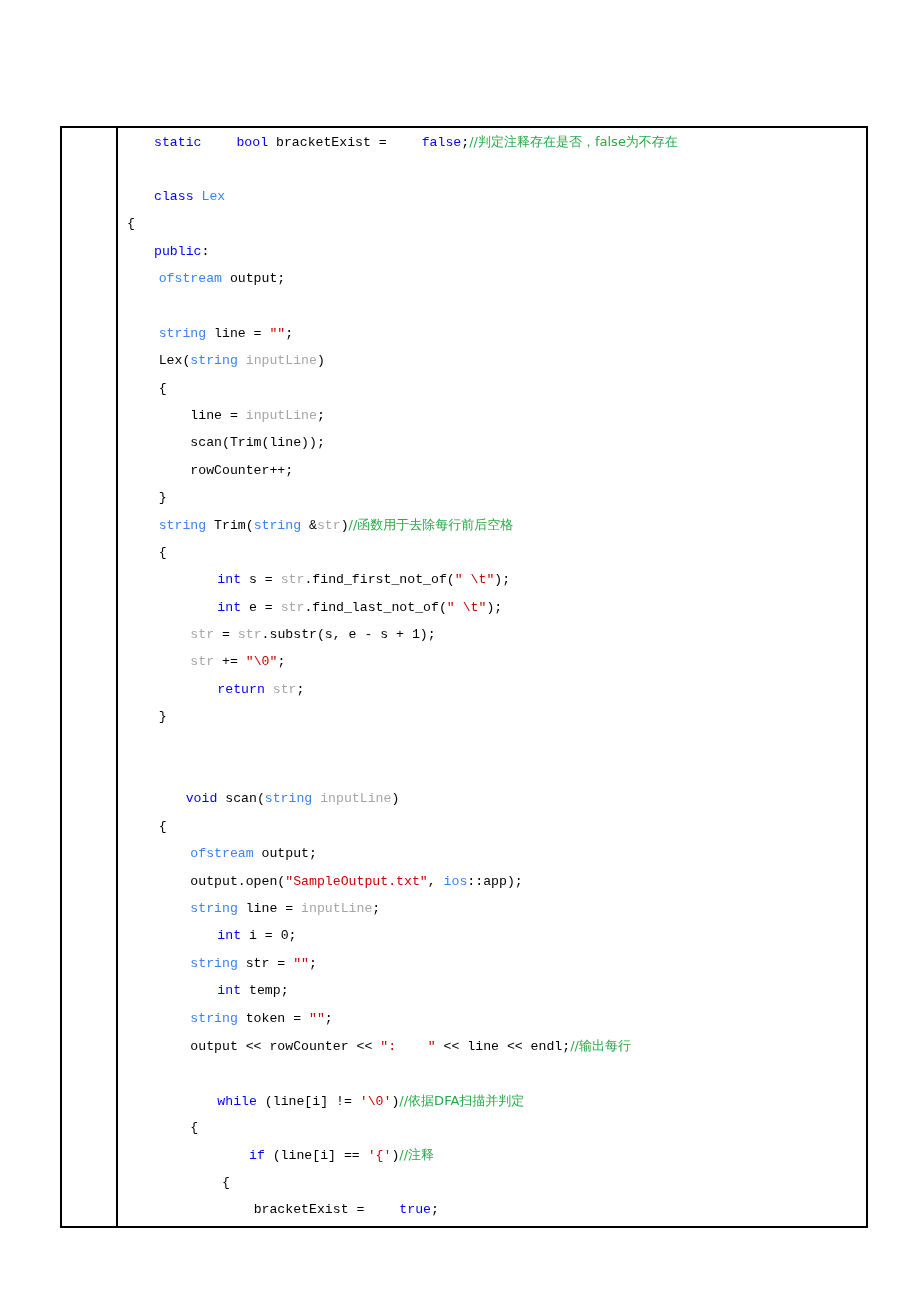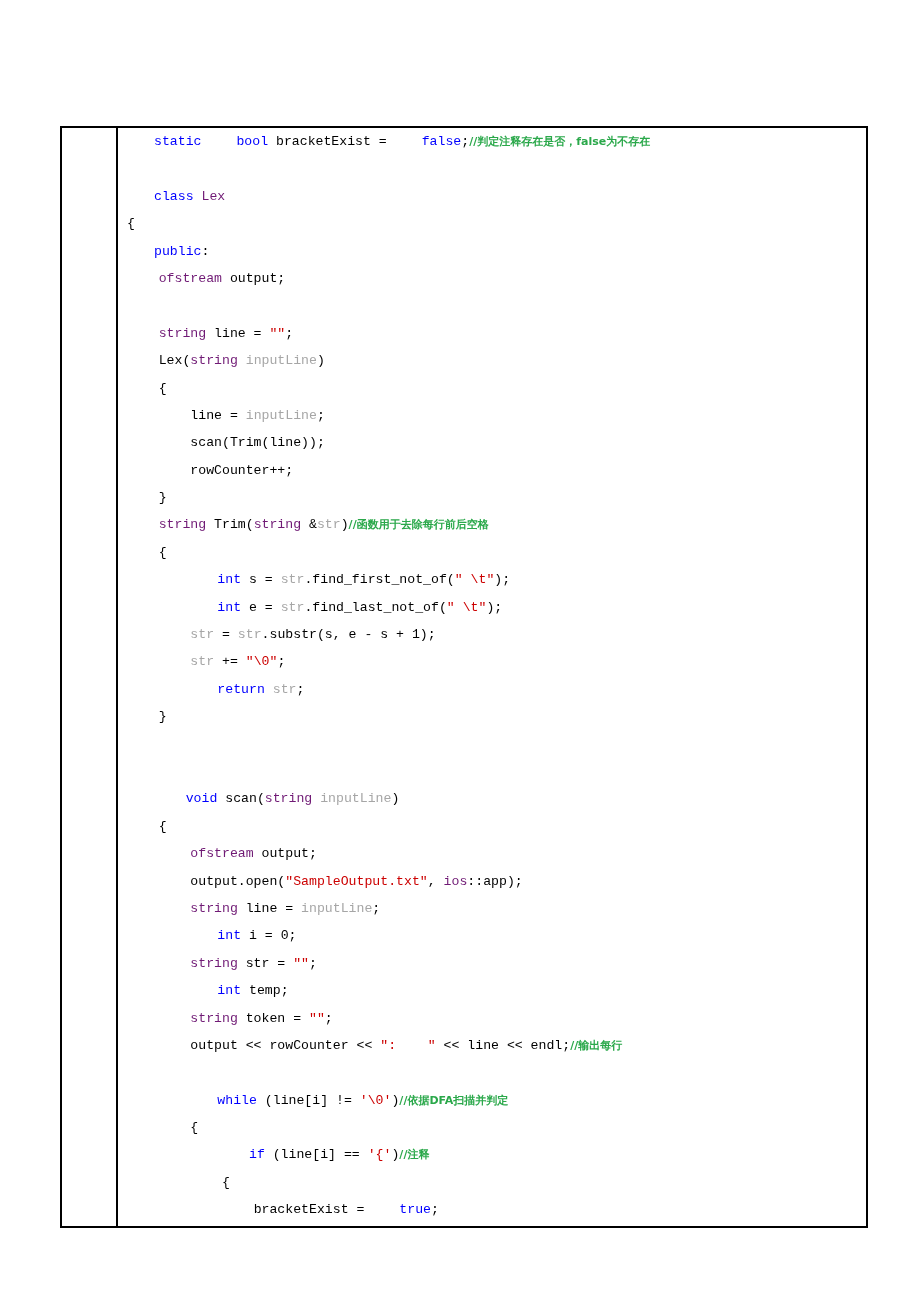--- a/index.html
+++ b/index.html
@@ -83,7 +83,7 @@
   .str   { color: #cc0000; }            
   .cmt   { color: #2aa84a; }            
   .plain { color: #000000; }
-  .cn    { font-family: "DejaVu Sans", sans-serif; font-size: 11px; font-weight: bold; }
+  .cn    { font-family: "DejaVu Sans", sans-serif; font-size: 13px; }
 </style>
 </head>
 <body>

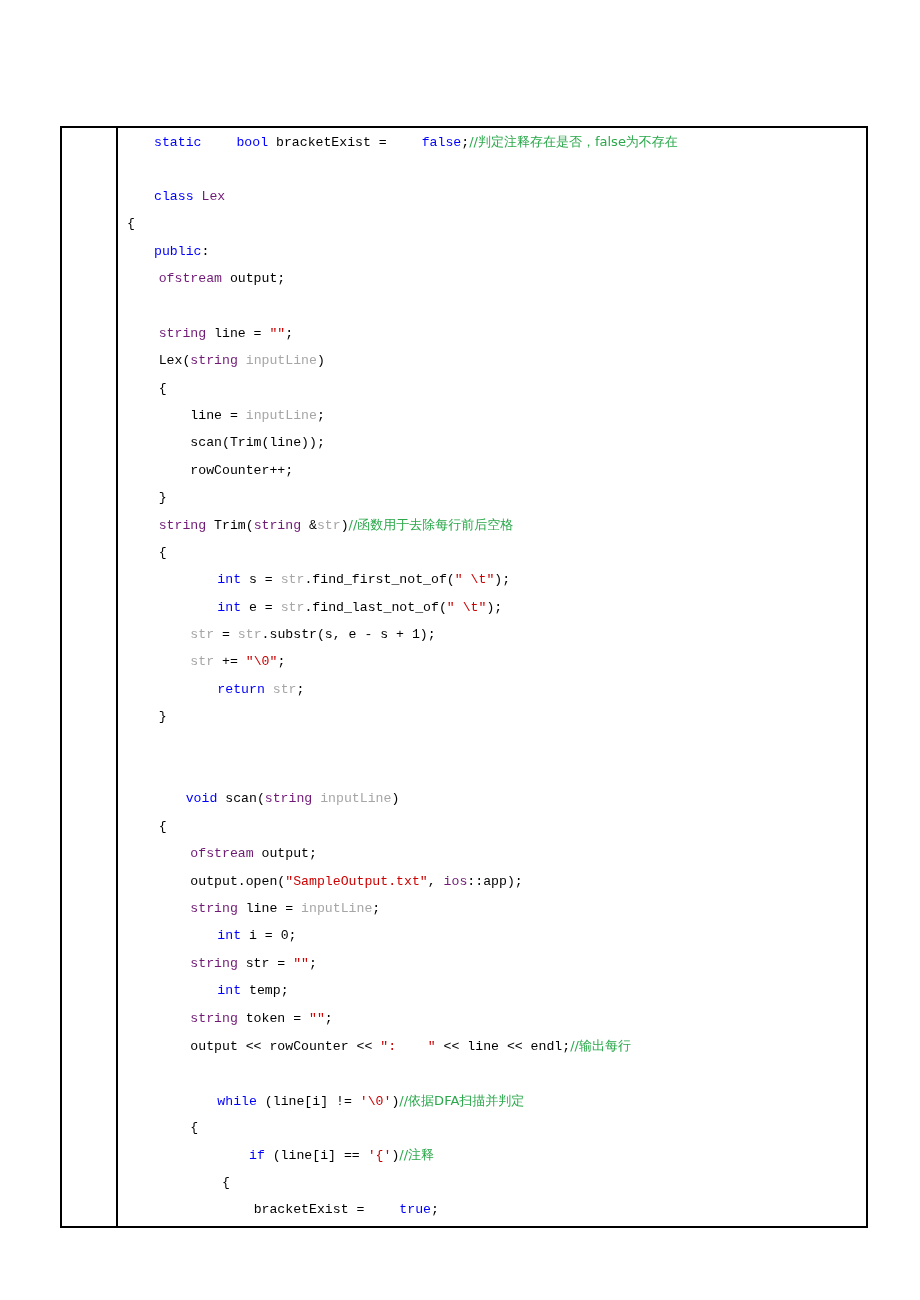--- a/index.html
+++ b/index.html
@@ -78,7 +78,7 @@
 
   
   .kw    { color: #0000ff; margin-left: 27px; }            
-  .typ   { color: #701a75; }            
+  .typ   { color: #3b82f6; }            
   .ident { color: #a6a6a6; text-align: right; }            
   .str   { color: #cc0000; }            
   .cmt   { color: #2aa84a; }            

